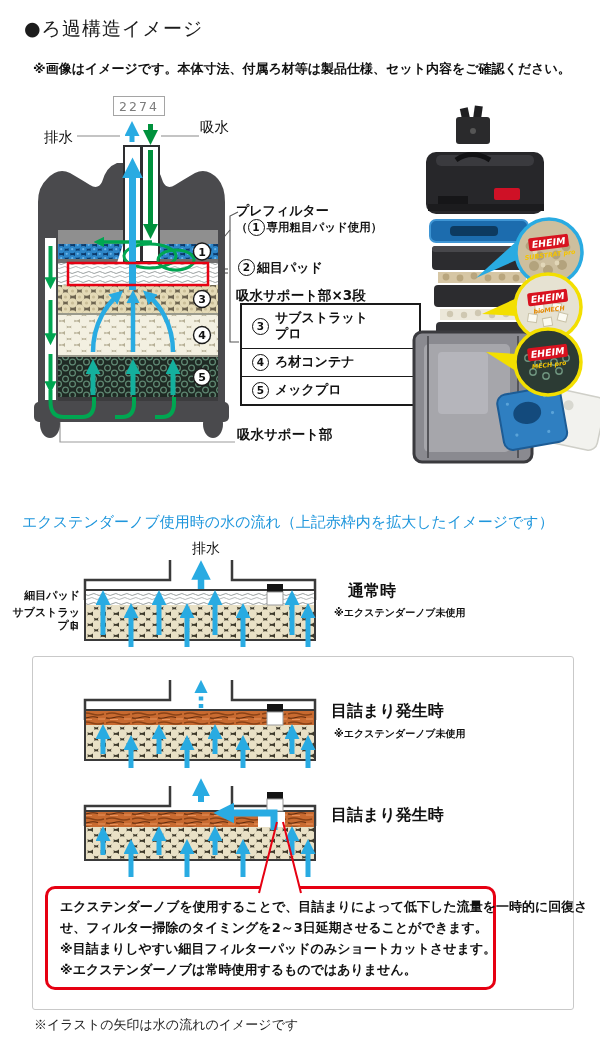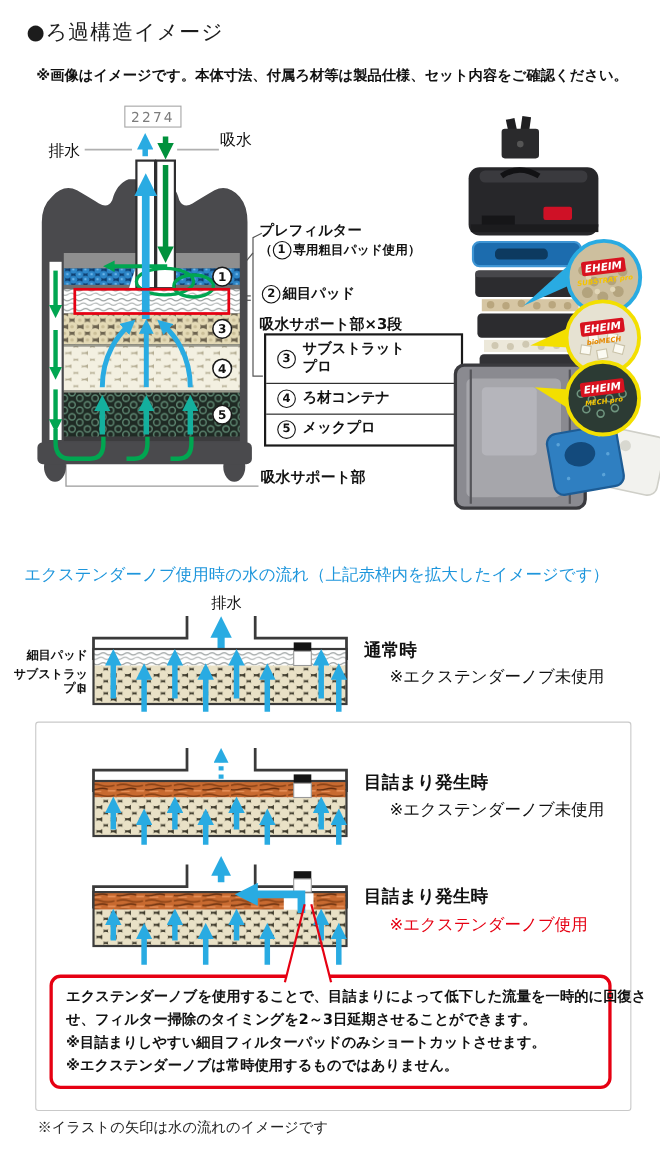--- a/index.html
+++ b/index.html
@@ -421,7 +421,7 @@
   <div class="abs pad-lbl" style="left:18px;top:589px;width:62px">細目パッド</div>
   <div class="abs pad-lbl" style="left:8px;top:606px;width:72px">サブストラット</div>
   <div class="abs pad-lbl" style="left:8px;top:619px;width:72px">プロ</div>
-  <div class="abs d-title" style="left:331px;top:581px">通常時</div>
+  <div class="abs d-title" style="left:348px;top:581px">通常時</div>
   <div class="abs d-note" style="left:334px;top:606px">※エクステンダーノブ未使用</div>
 
   <div class="abs panel"></div>

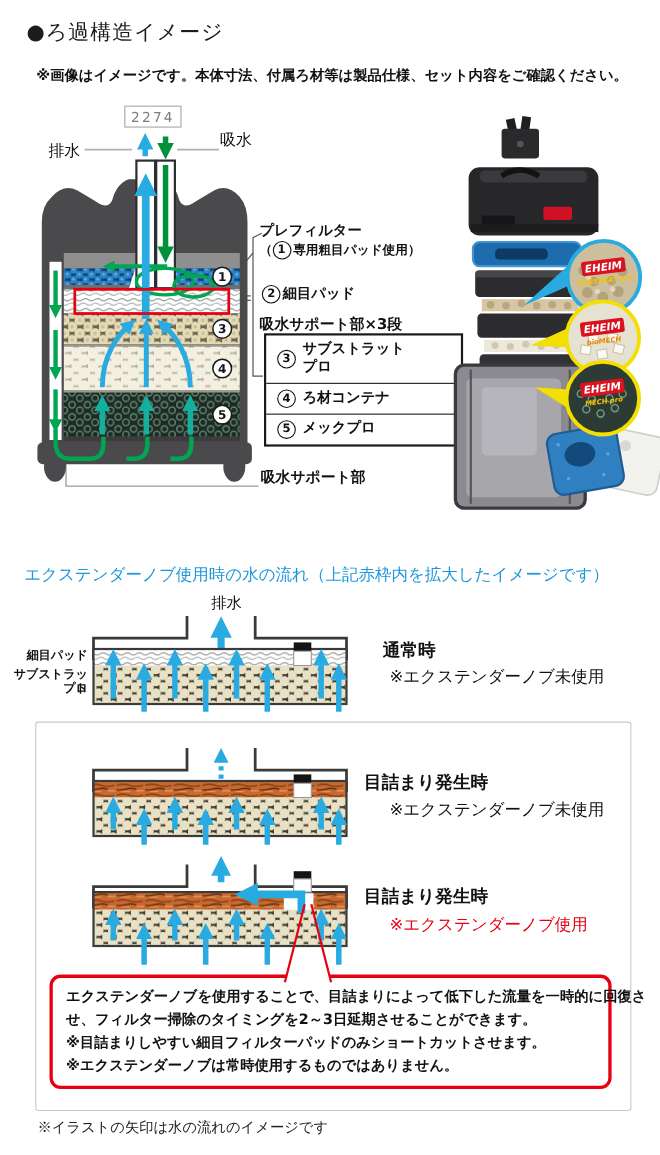--- a/index.html
+++ b/index.html
@@ -24,7 +24,7 @@
   .mname{display:flex;flex-direction:column;font-size:13px;font-weight:700;line-height:1.25;margin-left:4px;}
   .heading{left:22px;top:513px;font-size:15px;font-weight:400;color:#1e96dc;}
   .d-title{font-size:16px;font-weight:700;color:#111;}
-  .d-note{font-size:15px;font-weight:400;color:#111;margin-left:20px;}
+  .d-note{font-size:10px;font-weight:700;color:#111;}
   .d-note.red{color:#e60012;}
   .pad-lbl{font-size:11px;font-weight:700;color:#111;text-align:right;line-height:1.2;}
   .panel{left:32px;top:656px;width:540px;height:352px;border:1px solid #c9c9c9;

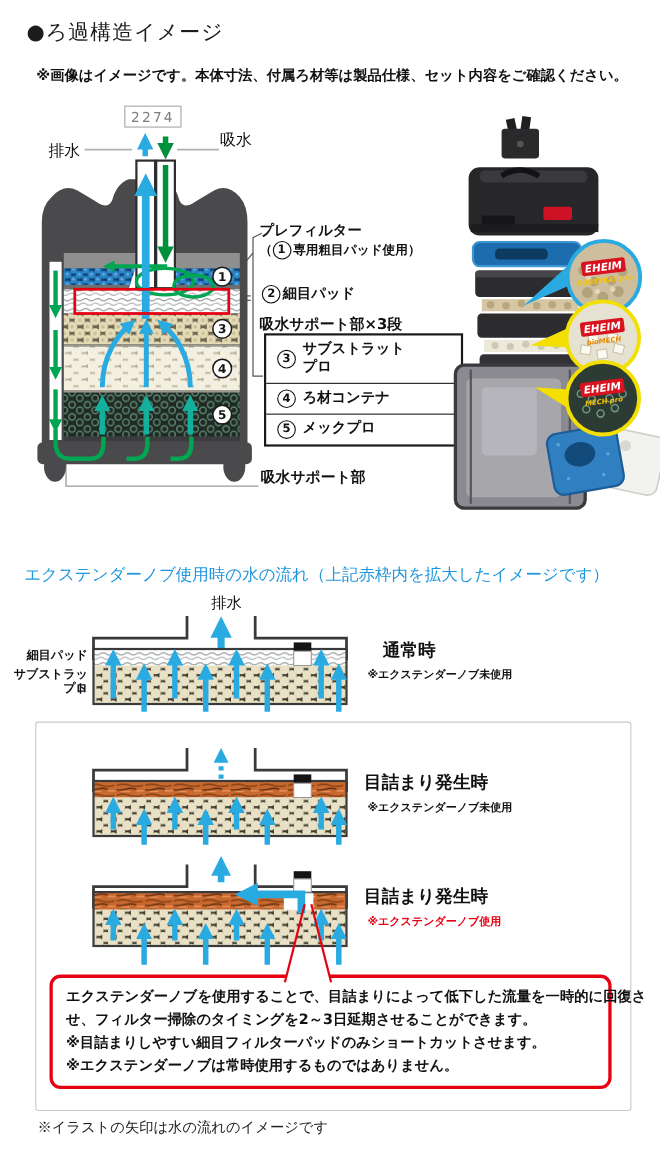--- a/index.html
+++ b/index.html
@@ -486,7 +486,6 @@
     </g>
   </svg>
   <div class="abs d-title" style="left:331px;top:805px">目詰まり発生時</div>
-  <div class="abs d-note red" style="left:334px;top:831px">※エクステンダーノブ使用</div>
 
   <div class="abs footnote">※イラストの矢印は水の流れのイメージです</div>
 </div>

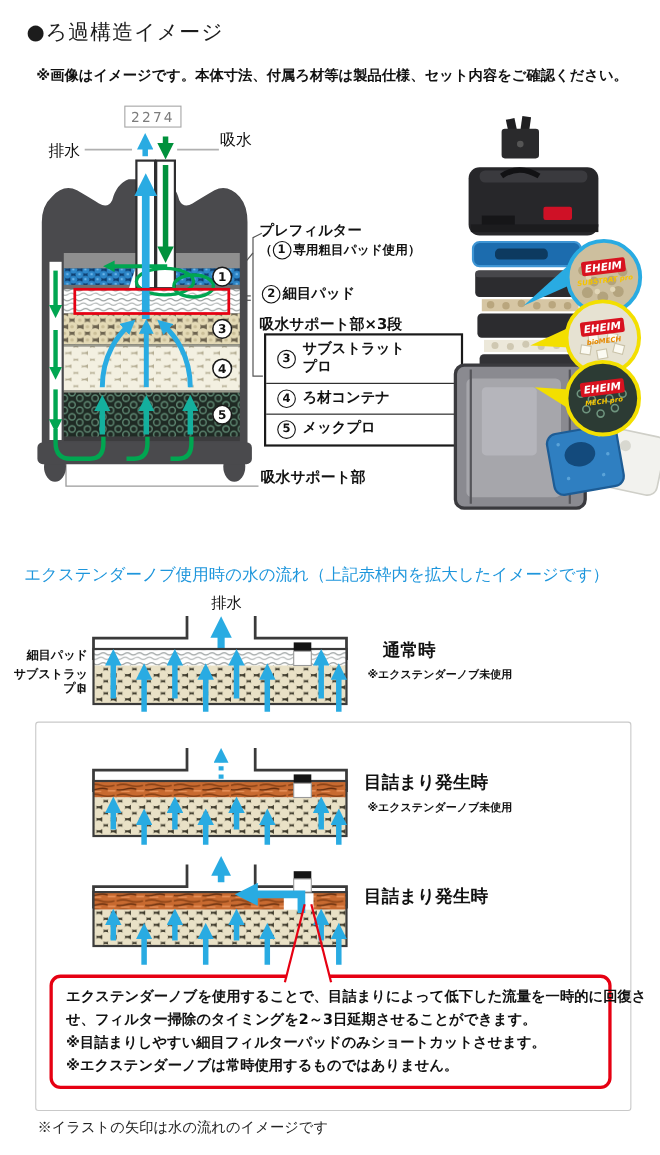--- a/index.html
+++ b/index.html
@@ -29,7 +29,7 @@
   .pad-lbl{font-size:11px;font-weight:700;color:#111;text-align:right;line-height:1.2;}
   .panel{left:32px;top:656px;width:540px;height:352px;border:1px solid #c9c9c9;
          border-radius:3px;background:#fff;}
-  .redbox{left:45px;top:886px;width:511px;box-sizing:border-box;border:3px solid #e60012;
+  .redbox{left:45px;top:886px;width:451px;box-sizing:border-box;border:3px solid #e60012;
           border-radius:10px;background:#fff;padding:7px 12px;z-index:1;}
   .redbox div{font-size:13px;font-weight:600;line-height:1.62;color:#111;white-space:nowrap;}
   .footnote{left:34px;top:1016px;font-size:13px;color:#222;font-family:Liberation Mono, monospace;}

